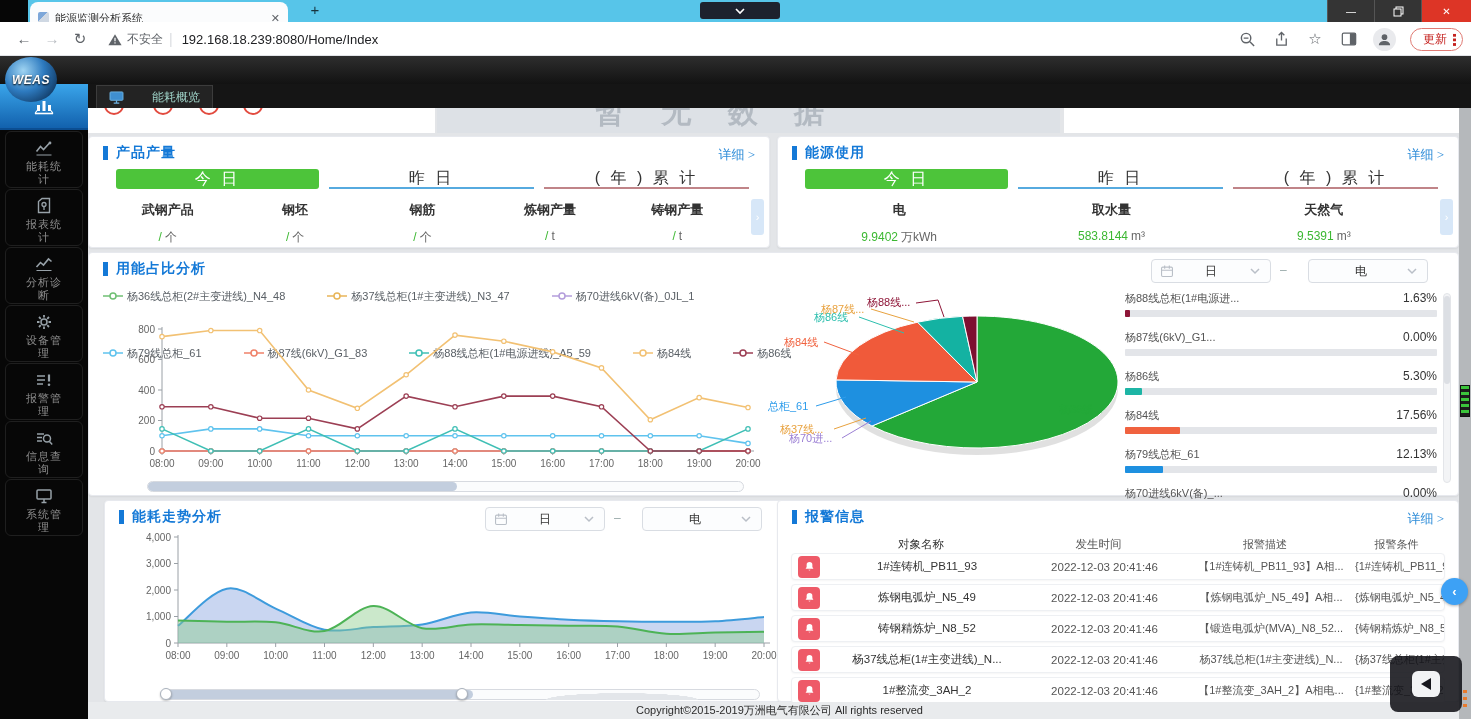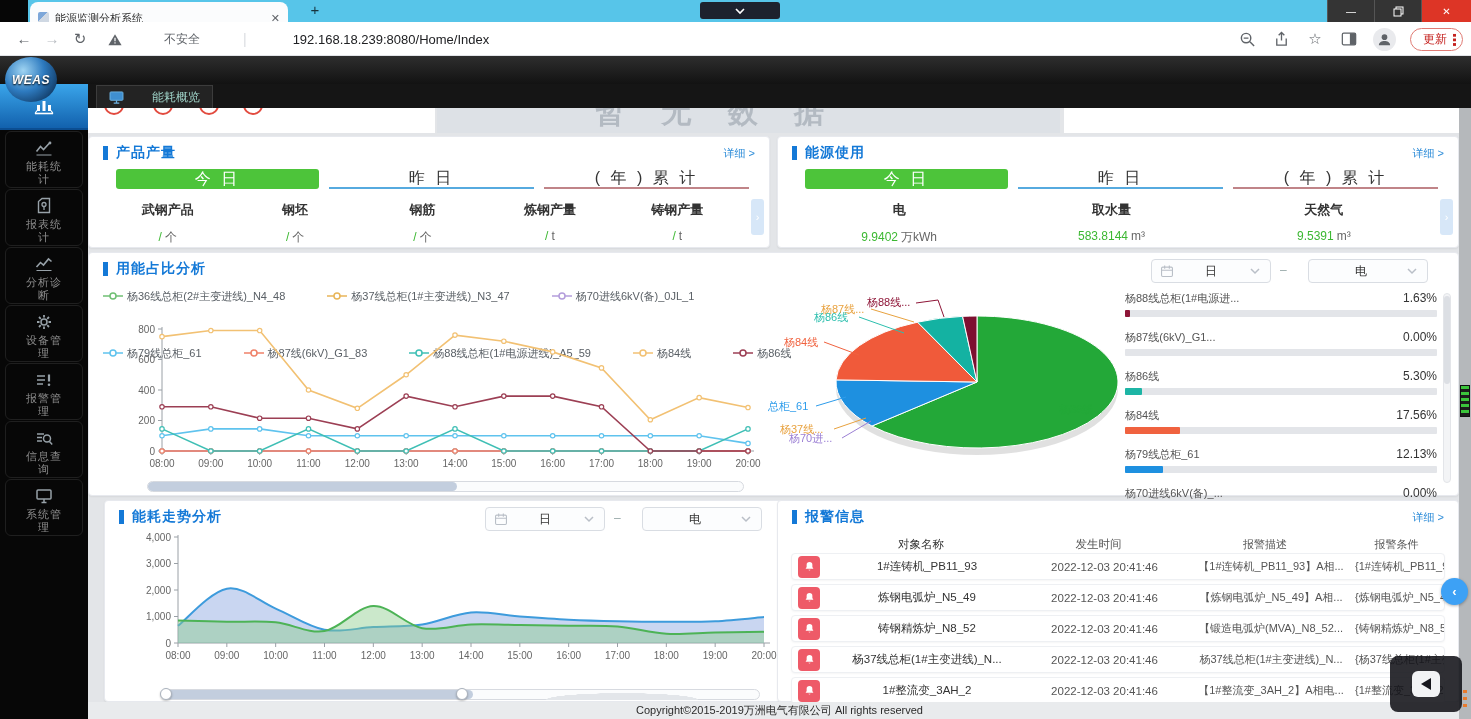--- a/index.html
+++ b/index.html
@@ -25,7 +25,7 @@
   .toolbar{position:absolute;left:0;top:22px;width:1471px;height:34px;background:#fff;border-bottom:1px solid #e2e4e8;}
   .nav-ic{position:absolute;top:5px;font-size:15px;color:#5f6368;width:24px;height:24px;text-align:center;line-height:24px;border-radius:50%;}
   .nav-ic.dis{color:#b8bcc2;}
-  .urlbox{position:absolute;left:108px;top:4px;height:26px;display:flex;align-items:center;font-size:13px;color:#202124;gap:37px;}
+  .urlbox{position:absolute;left:108px;top:4px;height:26px;display:flex;align-items:center;font-size:13px;color:#202124;}
   .warn-label{font-size:12px;color:#5f6368;margin:0 6px 0 5px;}
   .url-sep{color:#dadce0;margin-right:9px;font-size:14px;}
   .tool-right{position:absolute;right:8px;top:4px;height:26px;display:flex;align-items:center;gap:14px;}

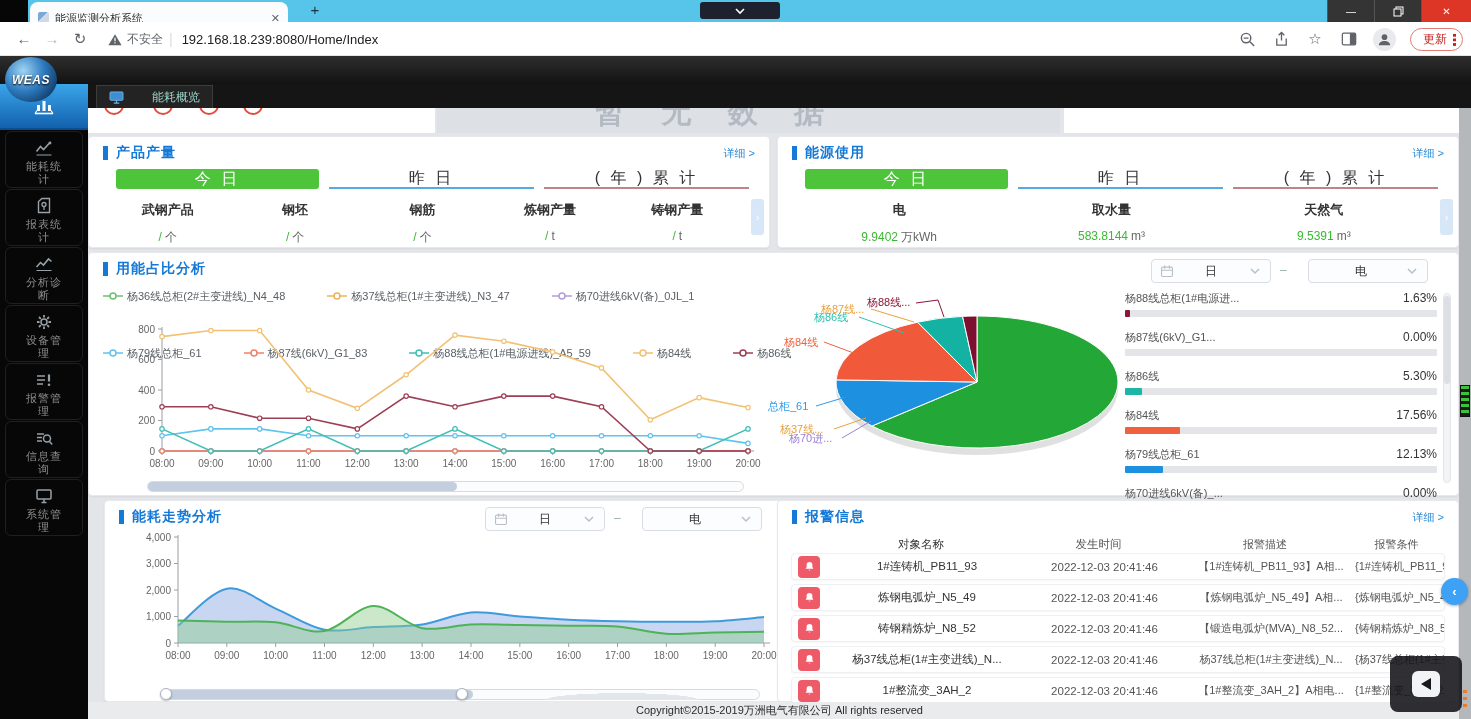--- a/index.html
+++ b/index.html
@@ -69,7 +69,7 @@
   .panel{position:absolute;background:#fff;border:1px solid #e7e9ee;border-radius:4px;box-shadow:0 1px 2px rgba(0,0,0,.06);}
   .p-marker{position:absolute;left:14px;top:9px;width:5px;height:14px;background:#1479d7;}
   .p-title{position:absolute;left:27px;top:7px;font-size:14px;font-weight:bold;color:#1479d7;letter-spacing:1px;}
-  .p-detail{position:absolute;right:14px;top:9px;font-size:11px;color:#2d8cd8;}
+  .p-detail{position:absolute;right:14px;top:9px;font-size:13px;color:#2d8cd8;font-family:Liberation Serif, serif;}
 
   
   .strip-piece{position:absolute;top:0;height:25px;overflow:hidden;}

